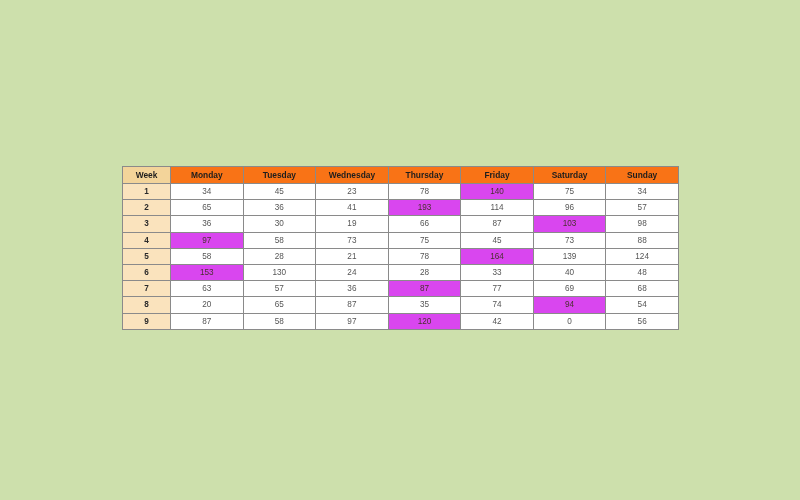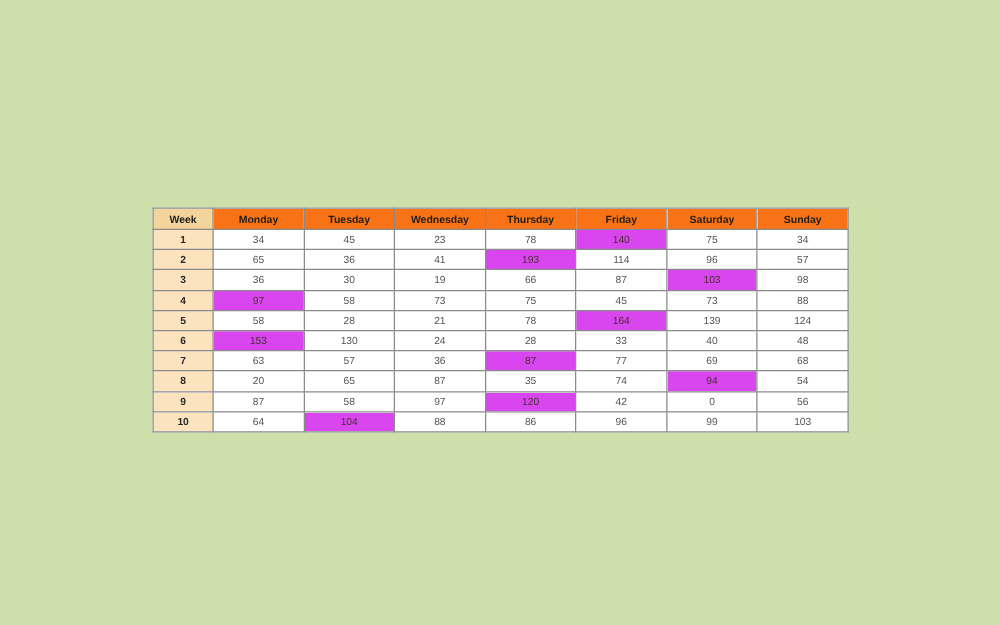--- a/index.html
+++ b/index.html
@@ -197,16 +197,6 @@
             <td class="val">0</td>
             <td class="val">56</td>
           </tr>
-          <tr>
-            <td class="week-cell">10</td>
-            <td class="val">64</td>
-            <td class="val hot">104</td>
-            <td class="val">88</td>
-            <td class="val">86</td>
-            <td class="val">96</td>
-            <td class="val">99</td>
-            <td class="val">103</td>
-          </tr>
         </tbody>
     </table>
   </div>

